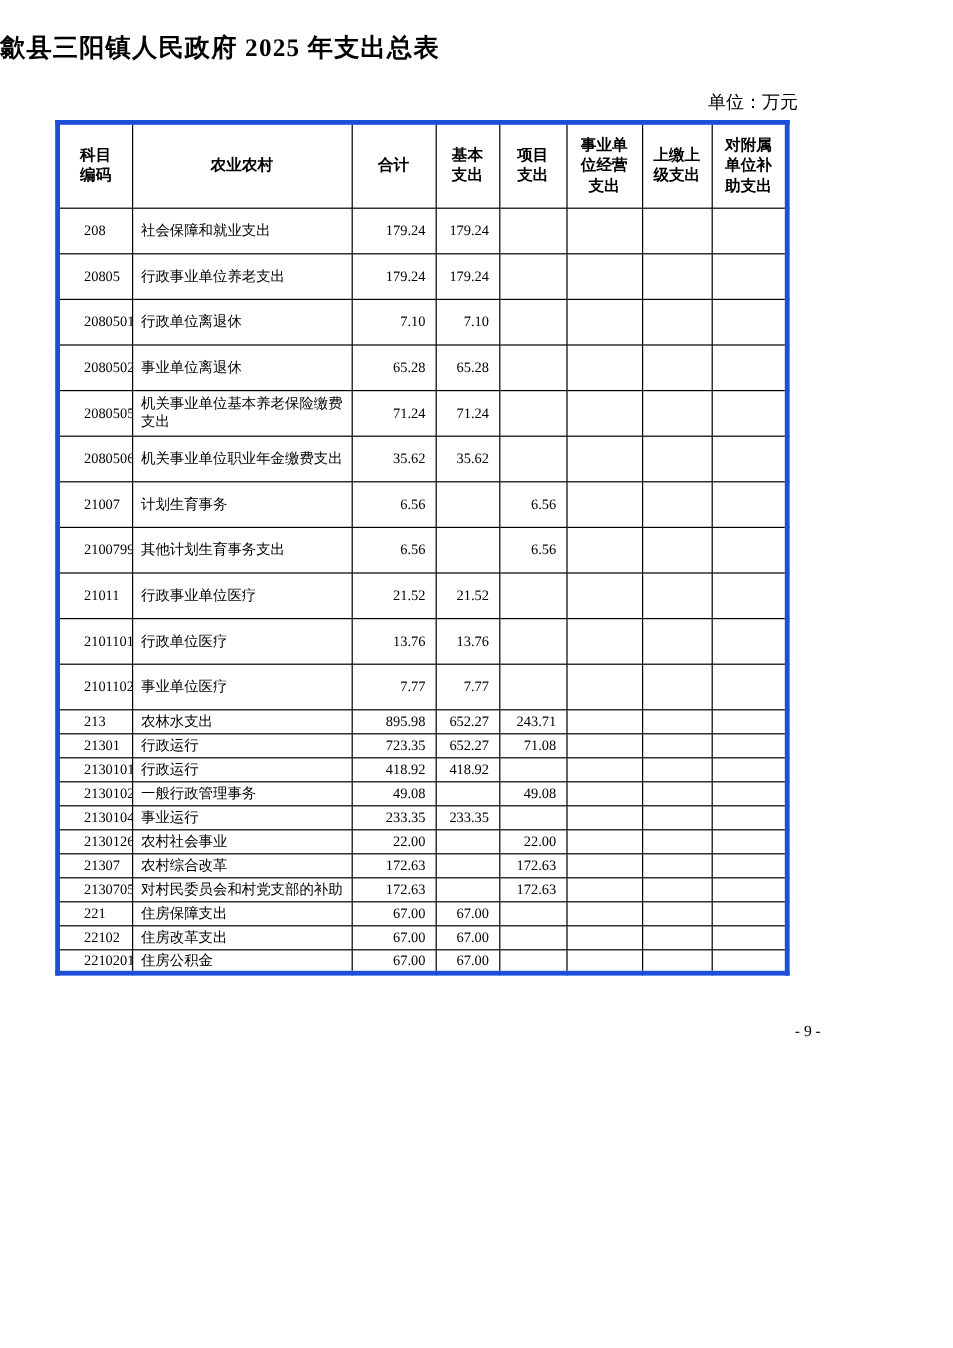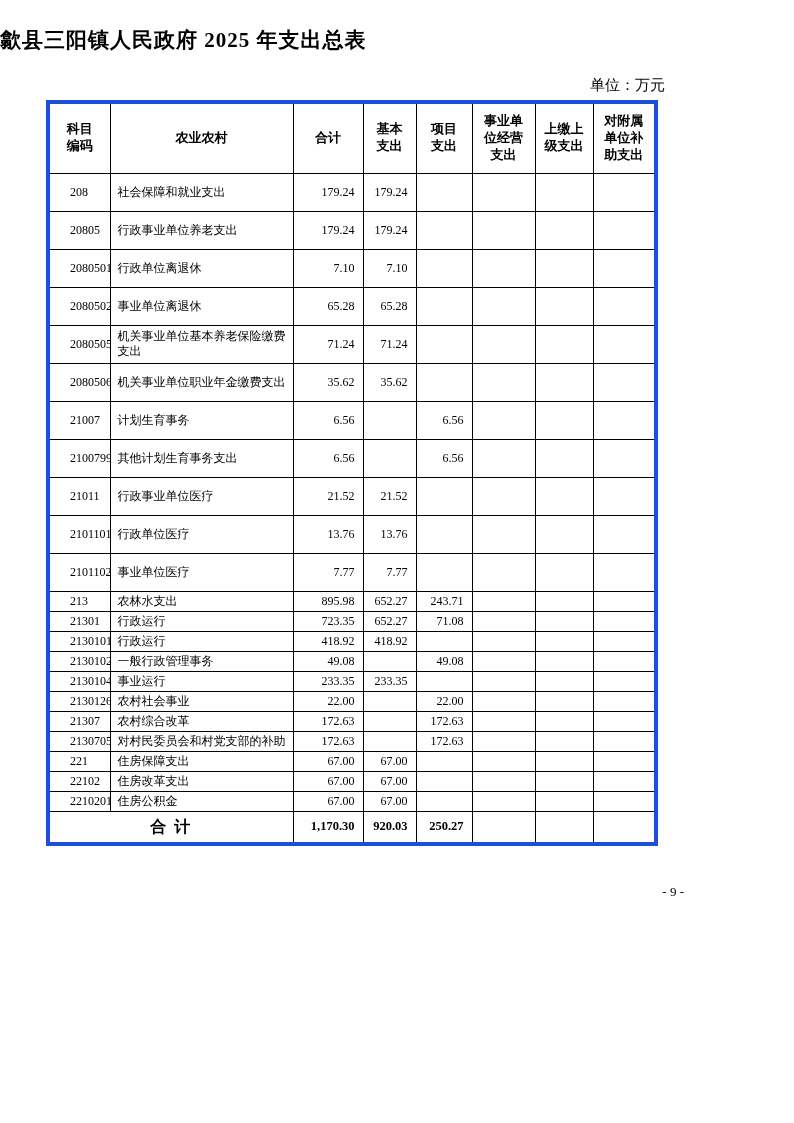--- a/index.html
+++ b/index.html
@@ -341,15 +341,6 @@
           <td class="val"></td>
           <td class="val"></td>
         </tr>
-        <tr class="total-row">
-          <td class="total-label" colspan="2">合  计</td>
-          <td class="val">1,170.30</td>
-          <td class="val">920.03</td>
-          <td class="val">250.27</td>
-          <td class="val"></td>
-          <td class="val"></td>
-          <td class="val"></td>
-        </tr>
       </tbody>
   </table>
 

